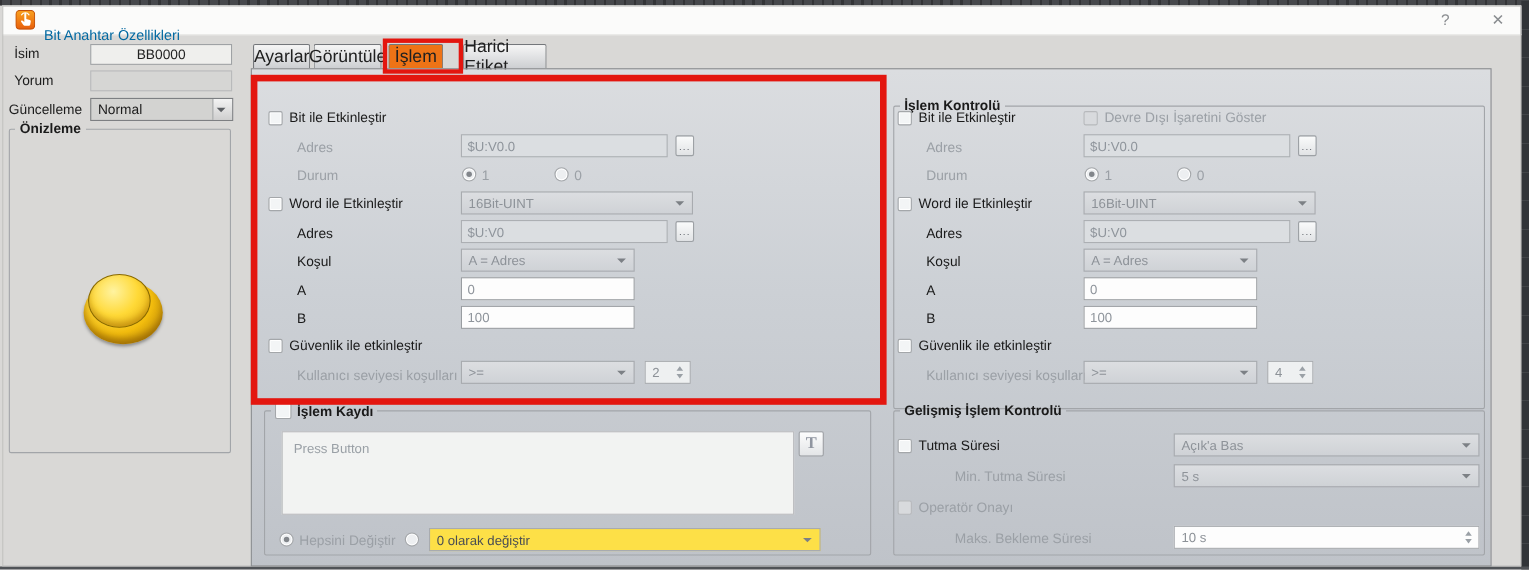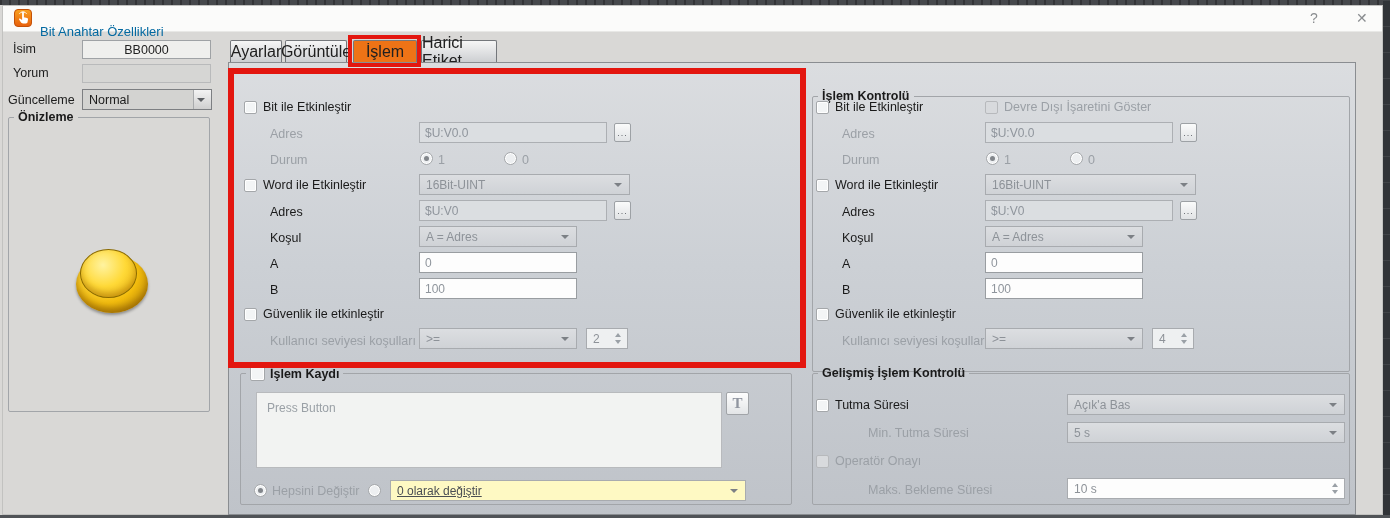--- a/index.html
+++ b/index.html
@@ -122,7 +122,7 @@
 
   <div class="a tab" style="left:230px;width:52px;">Ayarlar</div>
   <div class="a tab" style="left:285px;width:62px;">Görüntüle</div>
-  <div class="a tab active" style="left:353px;width:64px;">İşlem</div>
+  <div class="a tab active" style="left:353px;width:50px;">İşlem</div>
   <div class="a tab" style="left:421px;width:76px;">Harici Etiket</div>
 
   <div class="a page"></div>

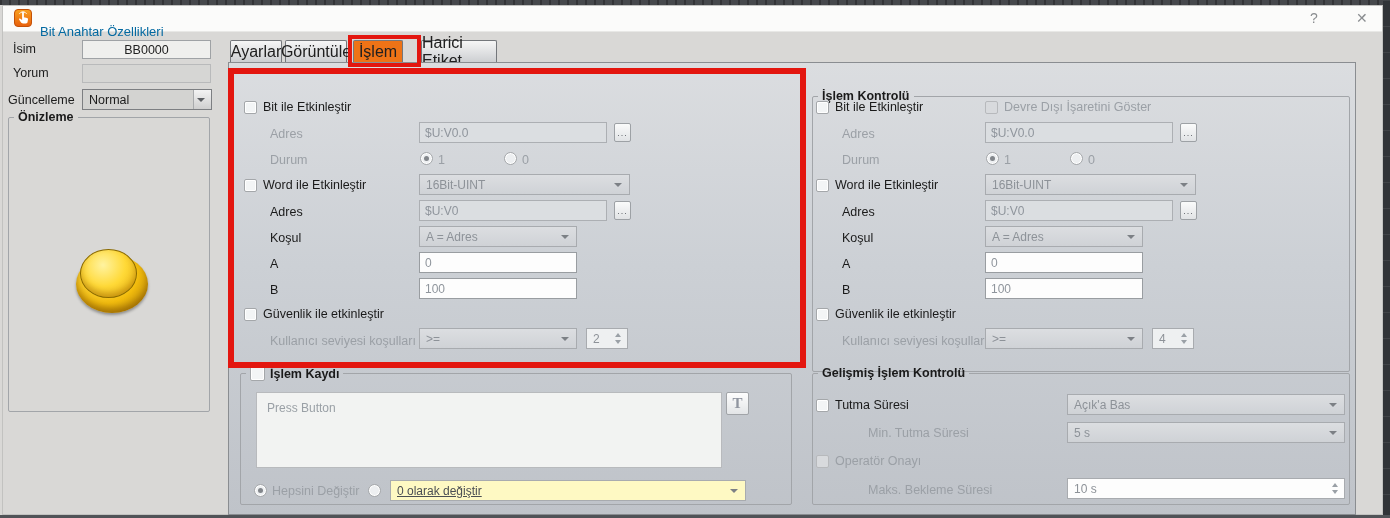--- a/index.html
+++ b/index.html
@@ -35,7 +35,7 @@
       display:flex;align-items:center;padding:0 22px 0 6px;}
   .dd::after{content:"";position:absolute;right:7px;top:50%;margin-top:-2px;
       border-left:4px solid transparent;border-right:4px solid transparent;border-top:4px solid #7c8085;}
-  .dd.lit{background:#fef9c3;color:#4a4e53;text-decoration:underline;}
+  .dd.lit{background:#fde047;color:#4a4e53;}
   
   .spin{background:#eef0f1;border:1px solid #a8abaf;color:#8d9298;font-size:12px;display:flex;align-items:center;padding:0 18px 0 6px;}
   .spin.lit{background:#fdfdfd;}

